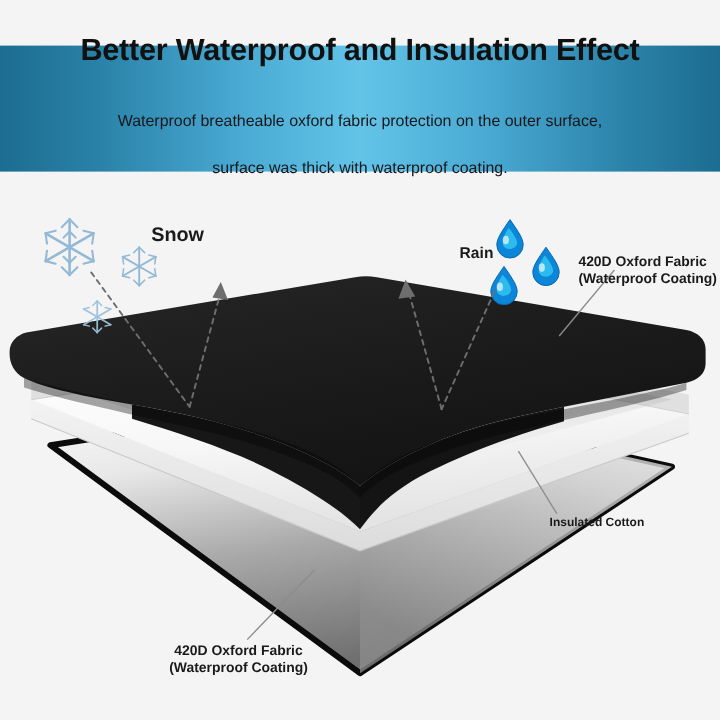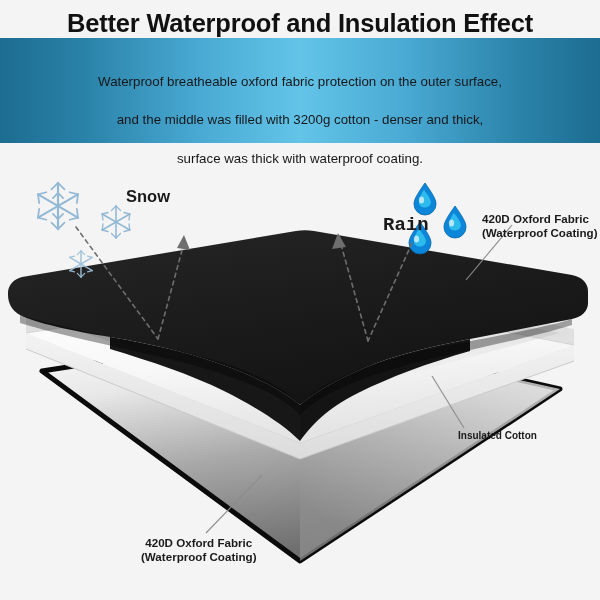--- a/index.html
+++ b/index.html
@@ -122,7 +122,6 @@
     <div id="banner-title">Better Waterproof and Insulation Effect</div>
     <div id="banner-sub">
       <div>Waterproof breatheable oxford fabric protection on the outer surface,</div>
-      <div>and the middle was filled with 3200g cotton - denser and thick,</div>
       <div>surface was thick with waterproof coating.</div>
     </div>
   </div>

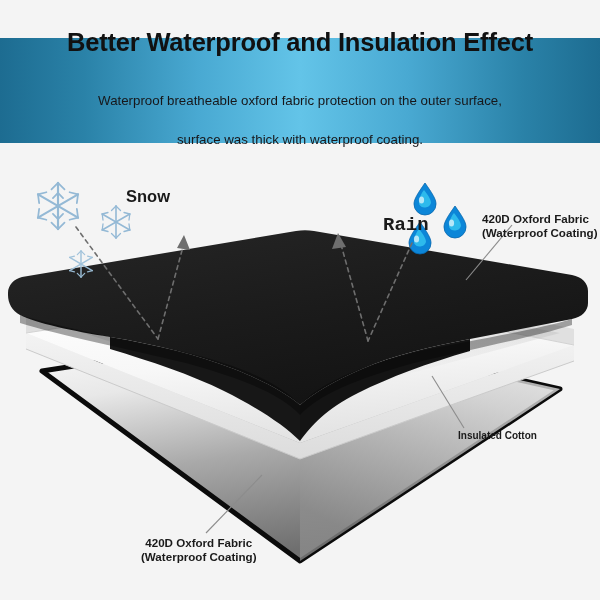--- a/index.html
+++ b/index.html
@@ -88,9 +88,8 @@
   }
   #label-rain {
     left: 383px;
-    top: 214px;
-    font-size: 19px;
-    font-family: Liberation Mono, monospace;
+    top: 203px;
+    font-size: 13px;
   }
   #label-oxford-top {
     left: 482px;

